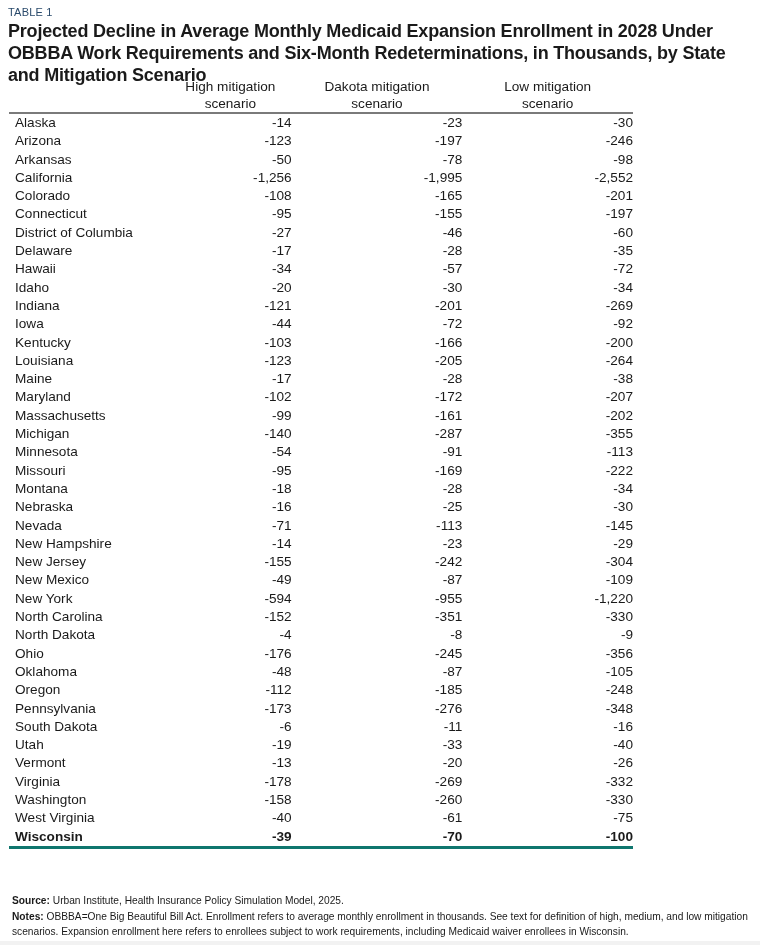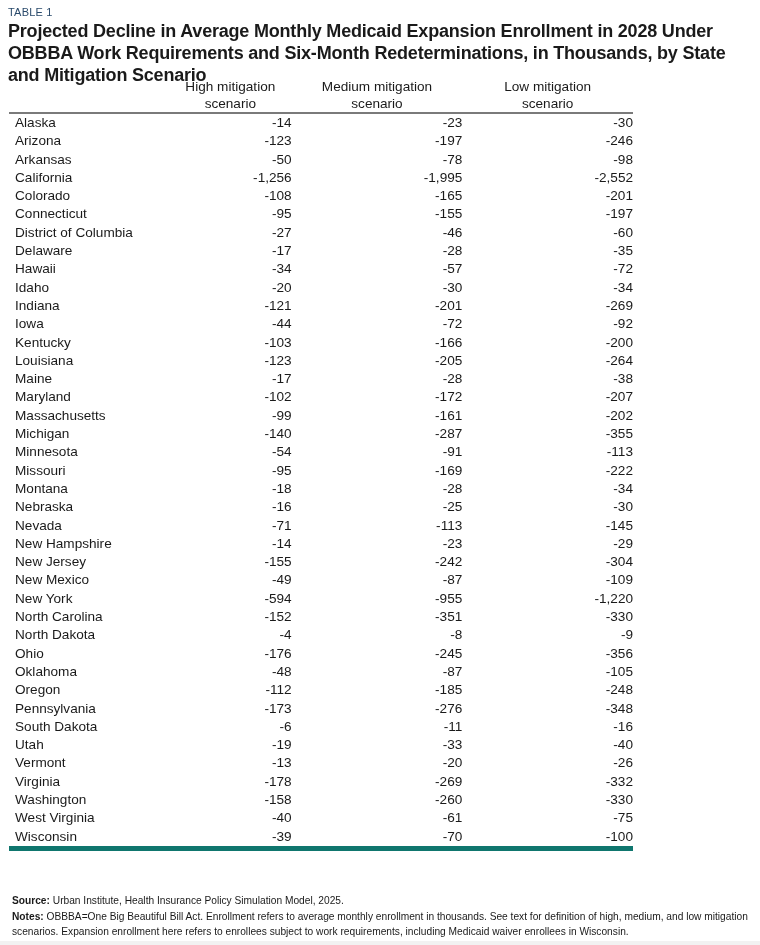--- a/index.html
+++ b/index.html
@@ -39,7 +39,7 @@
         <div>scenario</div>
       </th>
       <th class="c2">
-        <div>Medium mitigation</div>
+        <div>Dakota mitigation</div>
         <div>scenario</div>
       </th>
       <th class="c3">

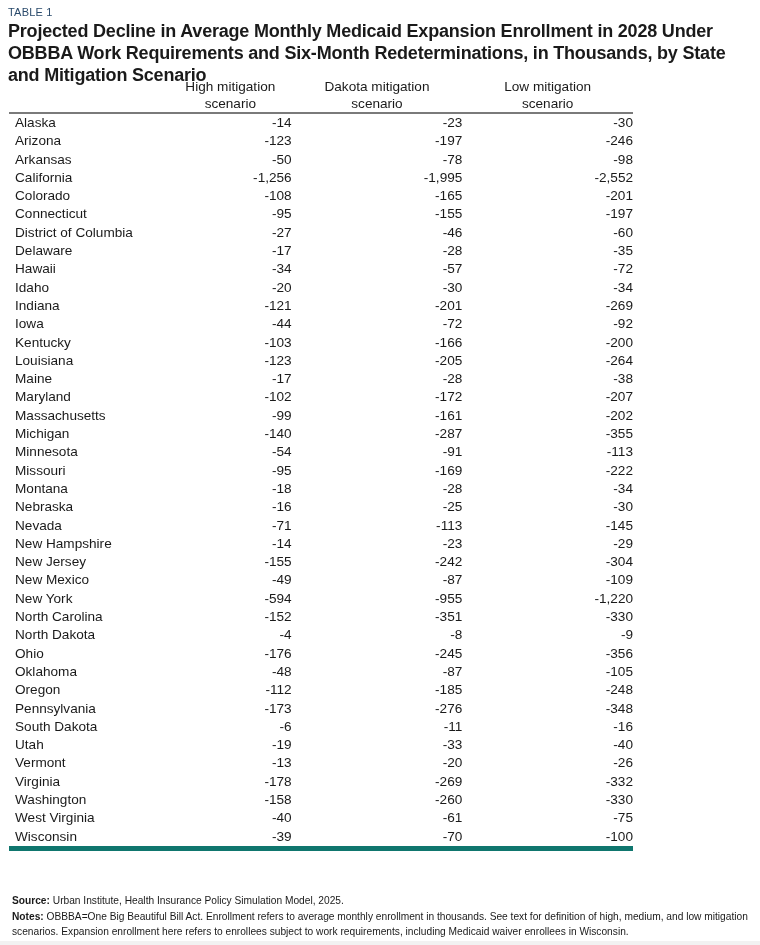--- a/index.html
+++ b/index.html
@@ -19,7 +19,7 @@
   td.n1 { padding-right: 0; }
   td.n2 { padding-right: 0; }
   td.n3 { padding-right: 0; }
-  tbody tr:last-child td { border-bottom: 5px solid #0f766e; }
+  tbody tr:last-child td { border-bottom: 3px solid #0f766e; font-weight: bold; }
   .footer { position: absolute; left: 12px; top: 893px; width: 750px; font-size: 10.2px; line-height: 15.5px; color: #1a1a1a; }
   .footer b { font-weight: bold; }
   .bottom-band { position: absolute; left: 0; top: 941px; width: 760px; height: 4px; background: #f2f2f2; }

